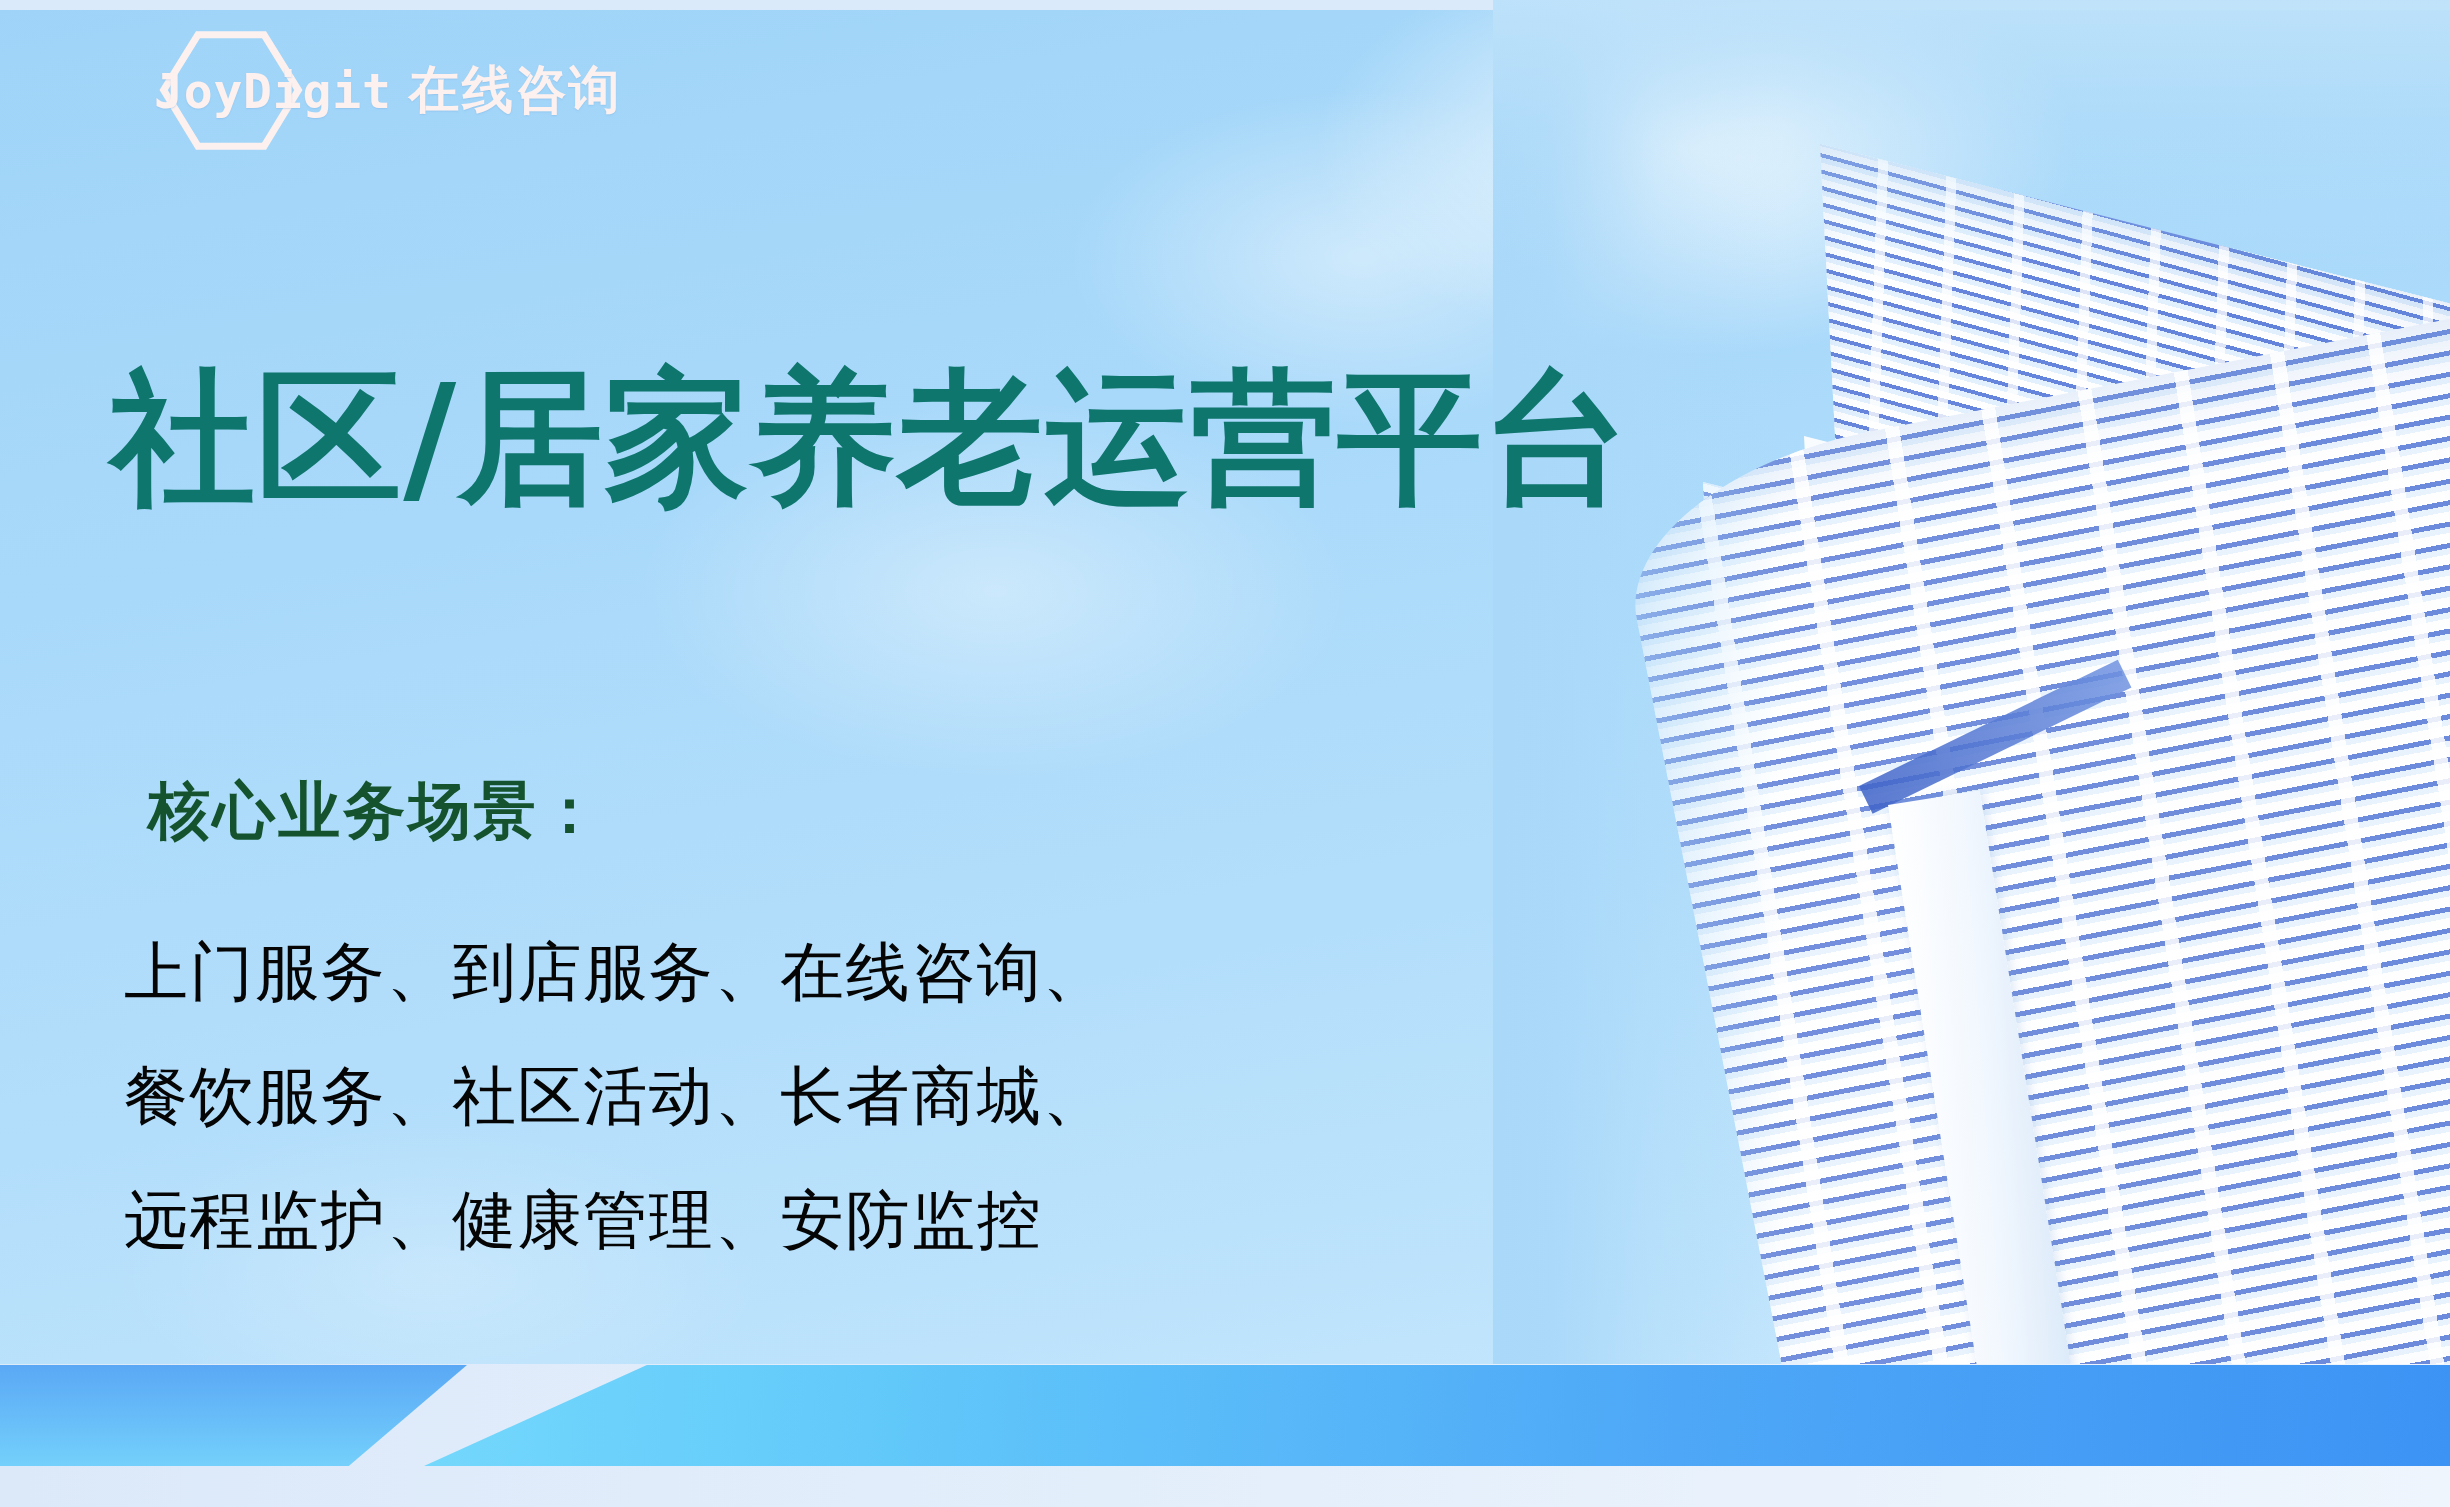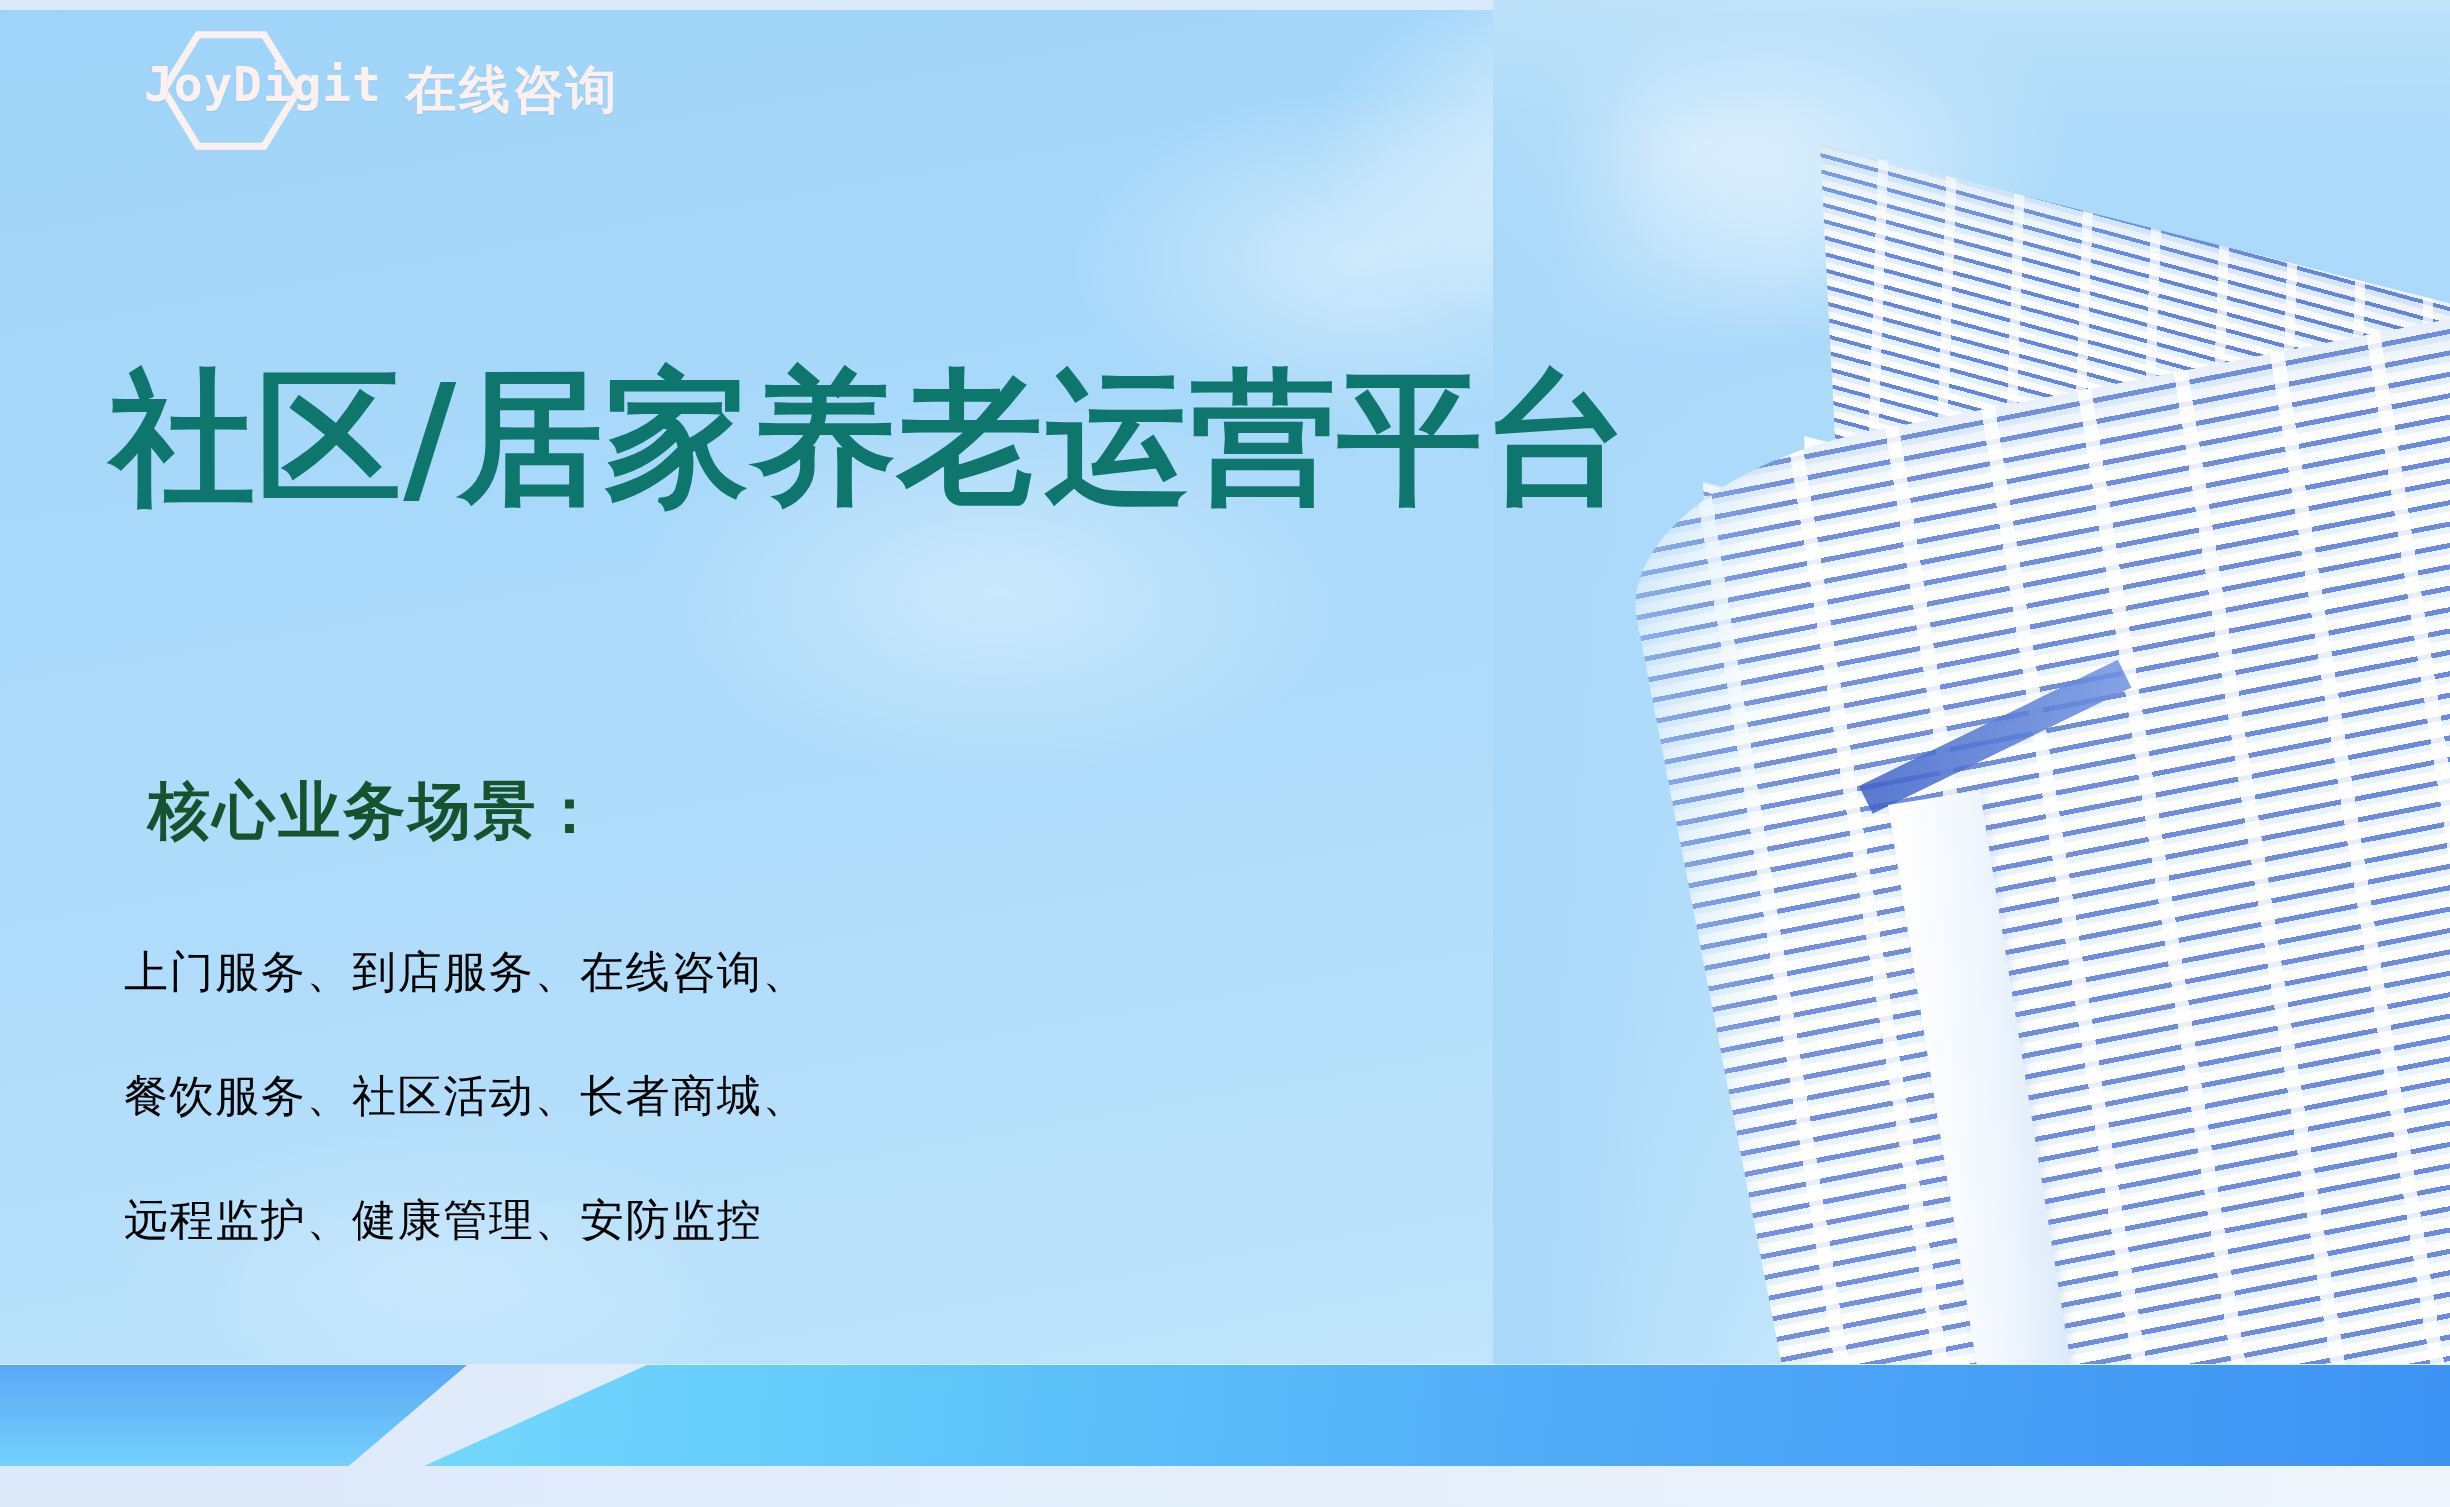--- a/index.html
+++ b/index.html
@@ -221,11 +221,11 @@
   .logo-hex svg { display: block; width: 100%; height: 100%; }
   .logo-wordmark {
     position: absolute;
-    left: 8px;
+    left: 18px;
     top: 28px;
     display: flex;
-    align-items: flex-start;
-    gap: 24px;
+    align-items: center;
+    gap: 17px;
     white-space: nowrap;
   }
   .logo-latin {

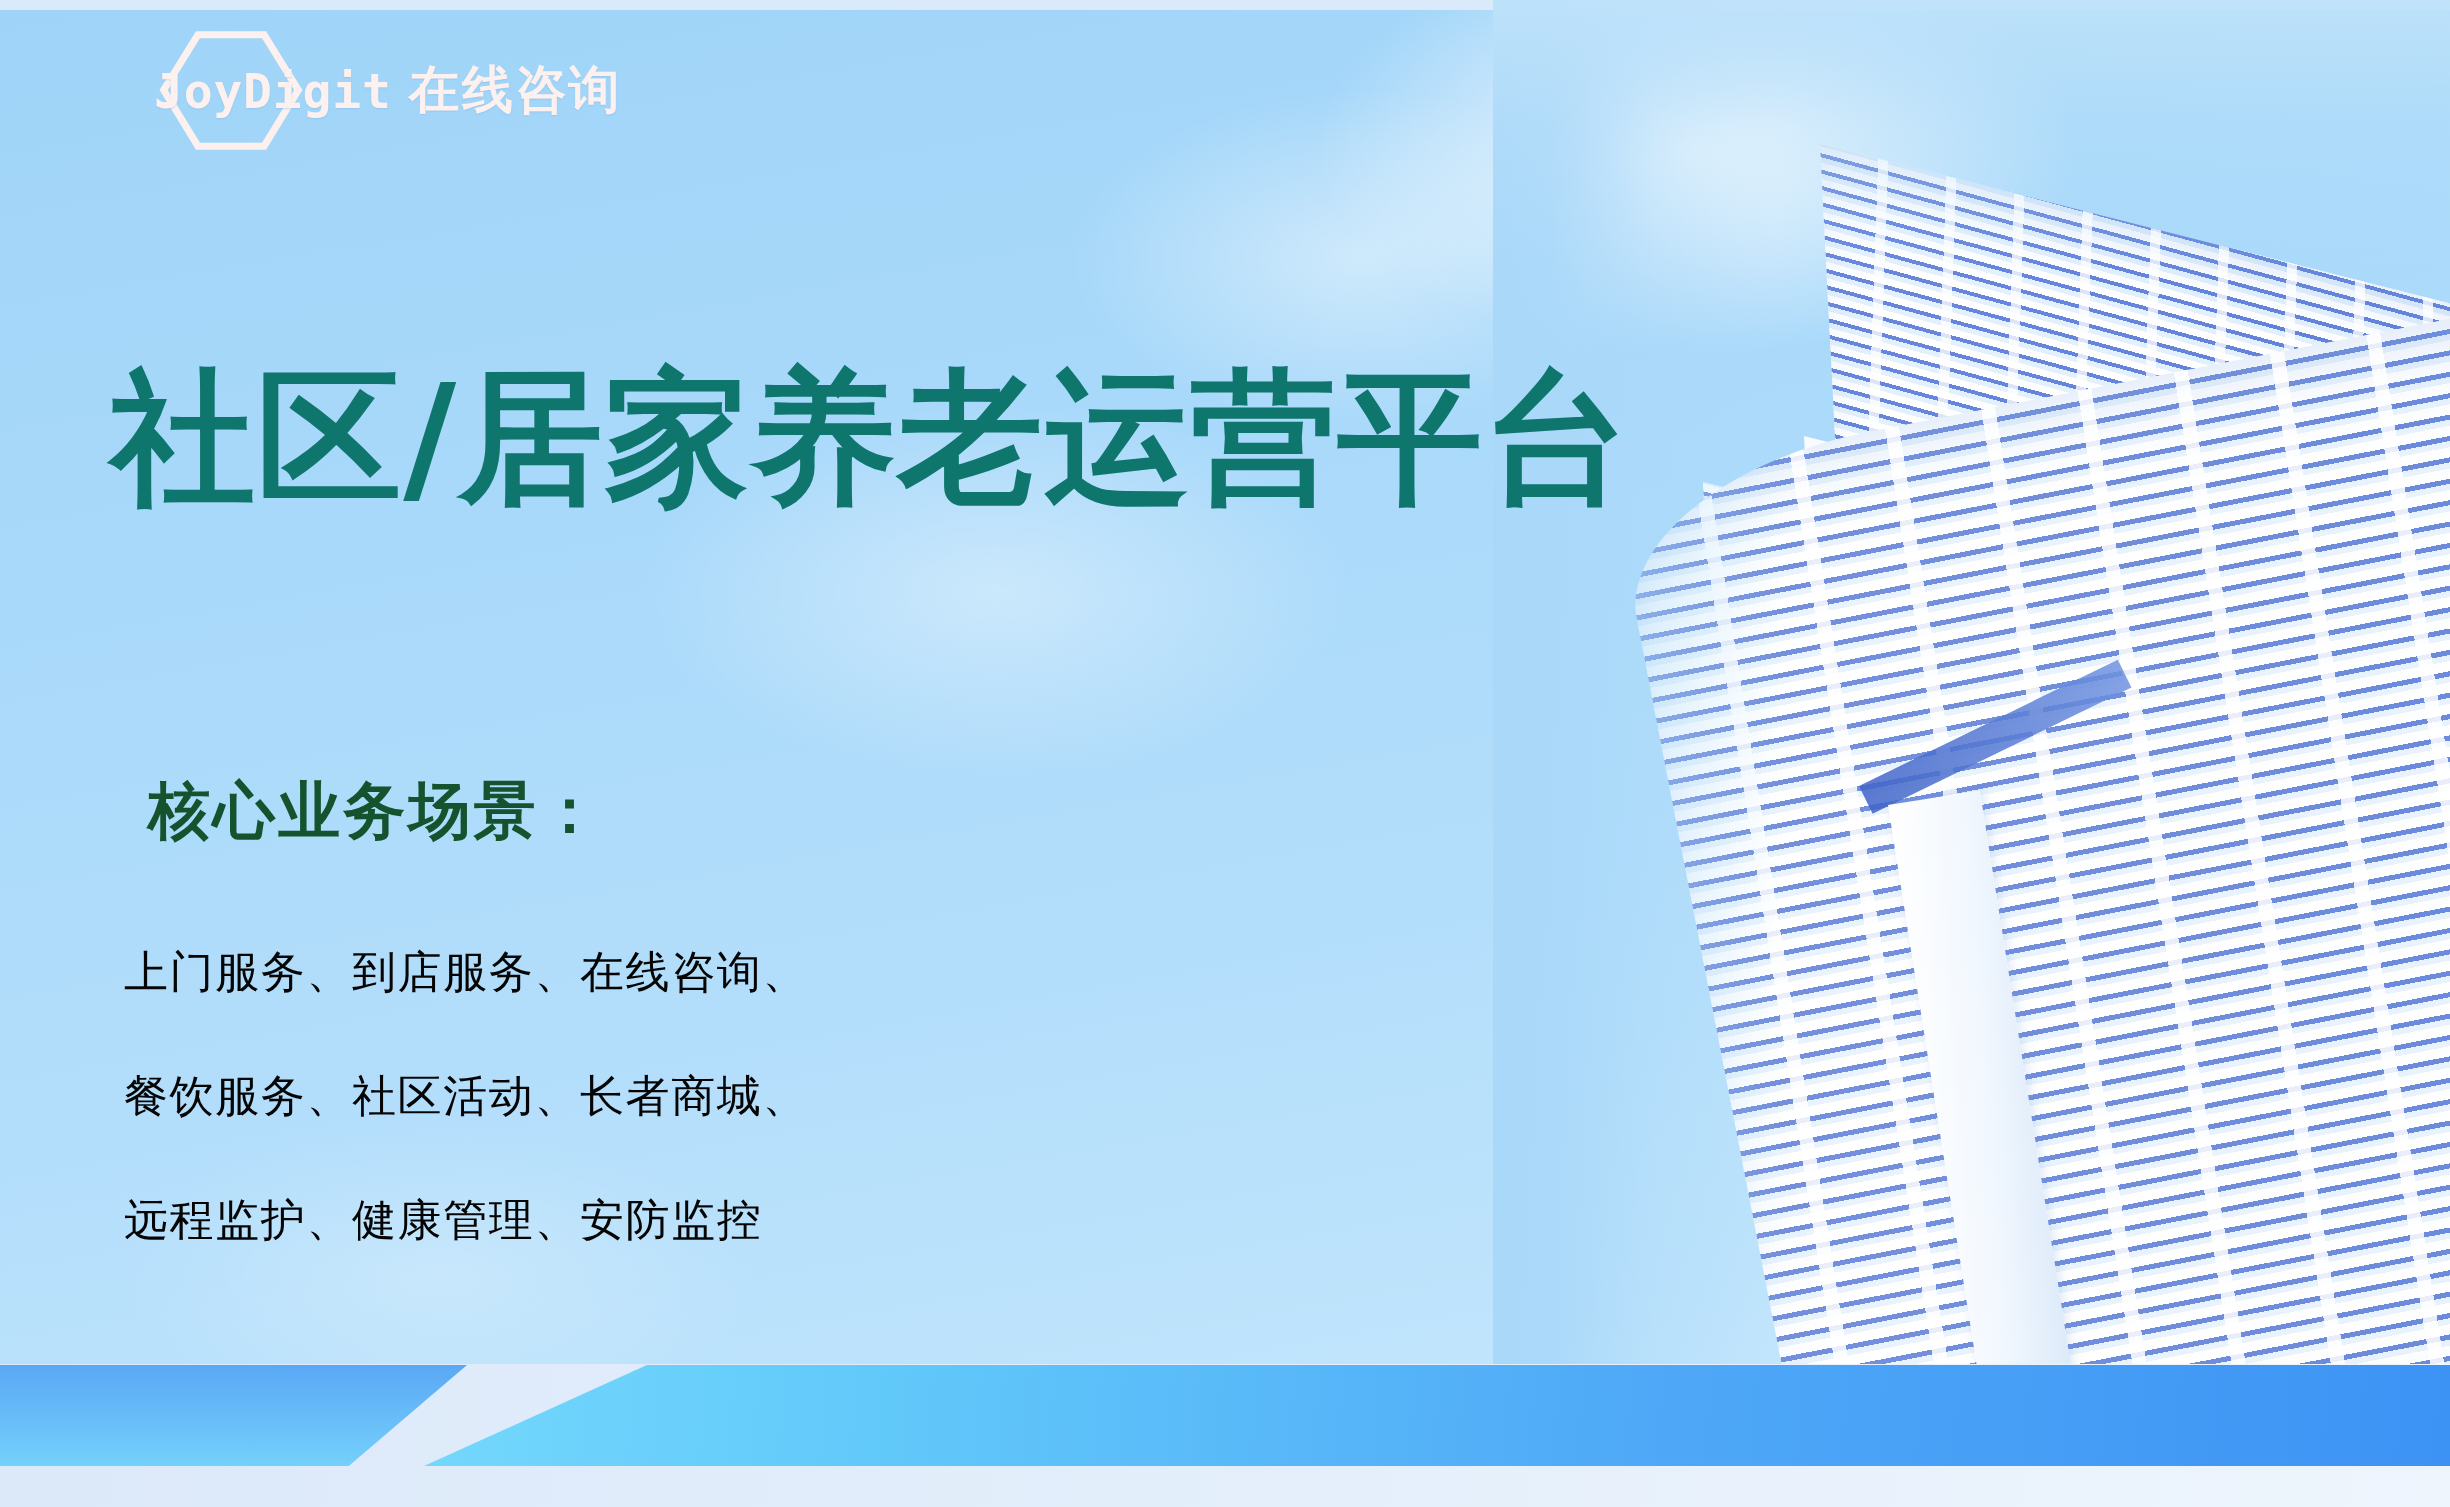--- a/index.html
+++ b/index.html
@@ -282,7 +282,7 @@
   .scenario-line {
     font-family: "DejaVu Sans", "Liberation Sans", sans-serif;
     font-weight: 400;
-    font-size: 44px;
+    font-size: 64px;
     line-height: 124px;
     letter-spacing: 1.6px;
     color: #050505;

